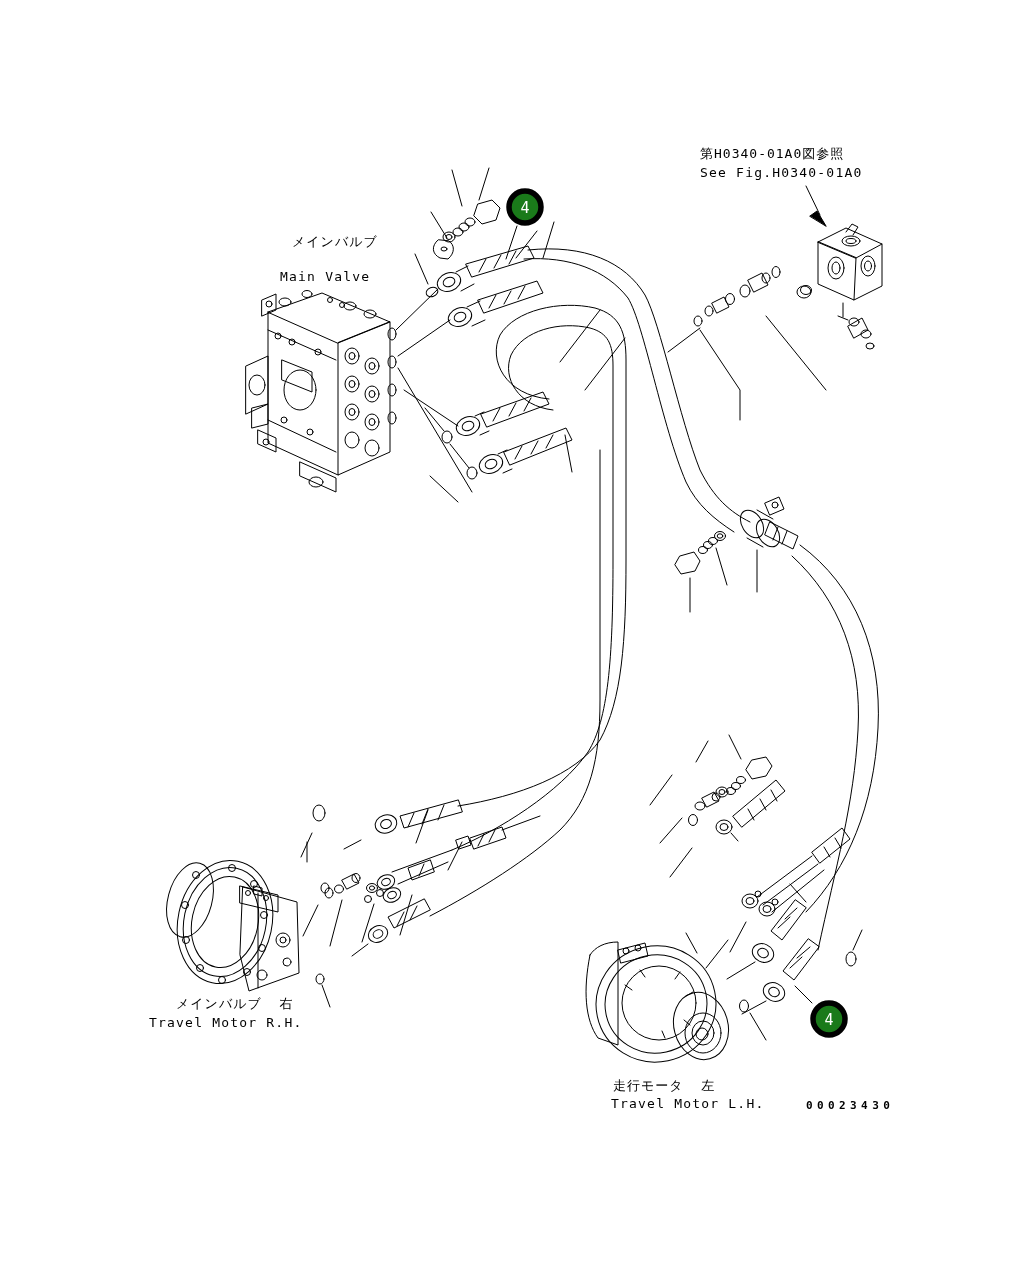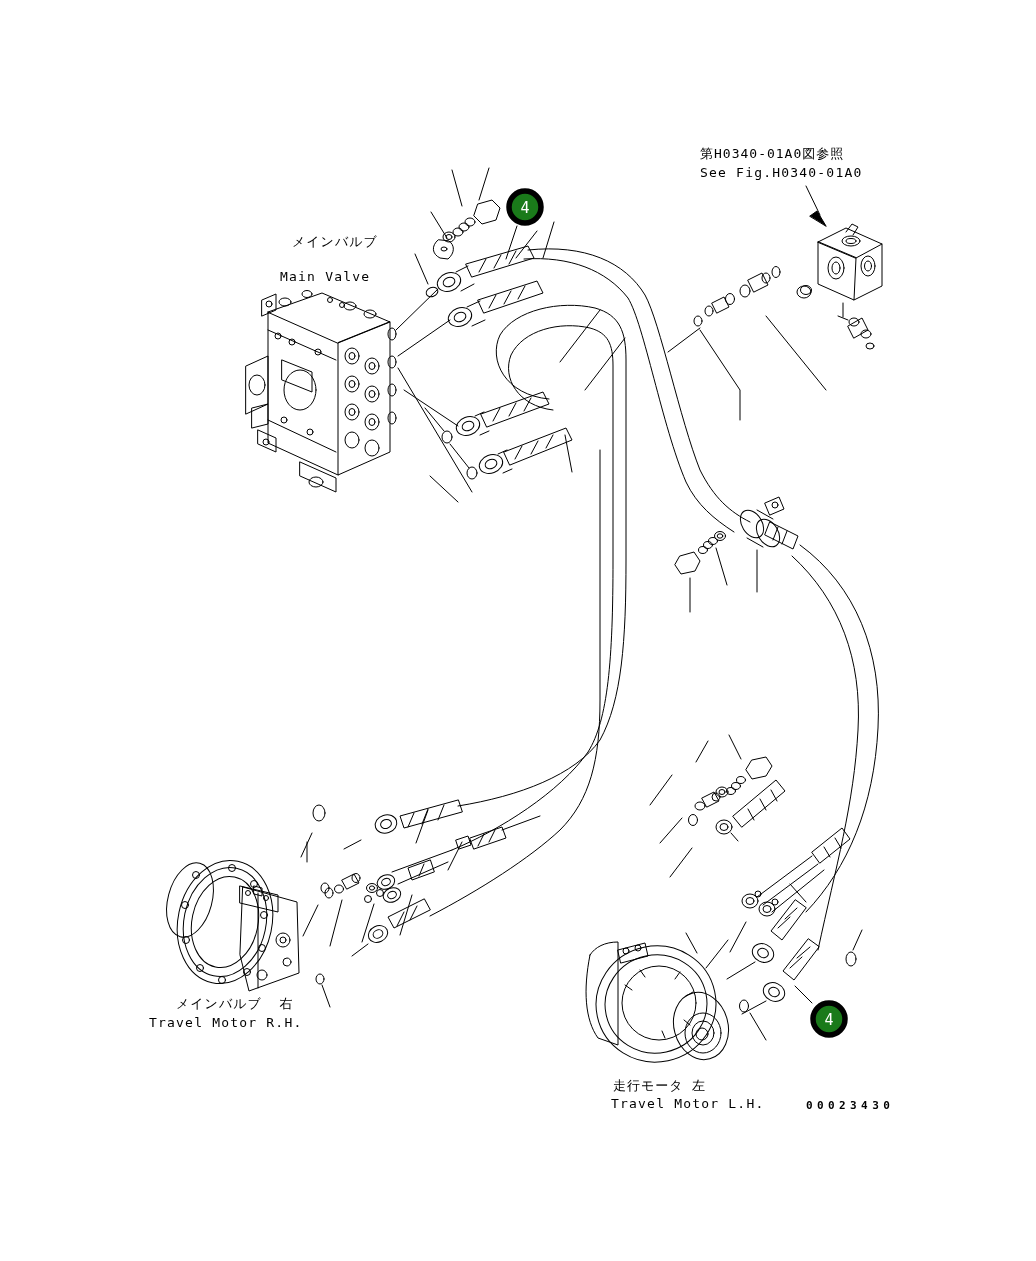--- a/index.html
+++ b/index.html
@@ -407,7 +407,7 @@
 <div class="lbl" style="left:176px;top:996px;">メインバルブ  右</div>
 <div class="lbl en" style="left:149px;top:1015px;">Travel Motor R.H.</div>
 
-<div class="lbl" style="left:613px;top:1078px;font-family:Liberation Serif, serif;">走行モータ  左</div>
+<div class="lbl" style="left:613px;top:1078px;">走行モータ  左</div>
 <div class="lbl en" style="left:611px;top:1096px;">Travel Motor L.H.</div>
 
 <div class="drawnum" style="left:806px;top:1099px;">00023430</div>

